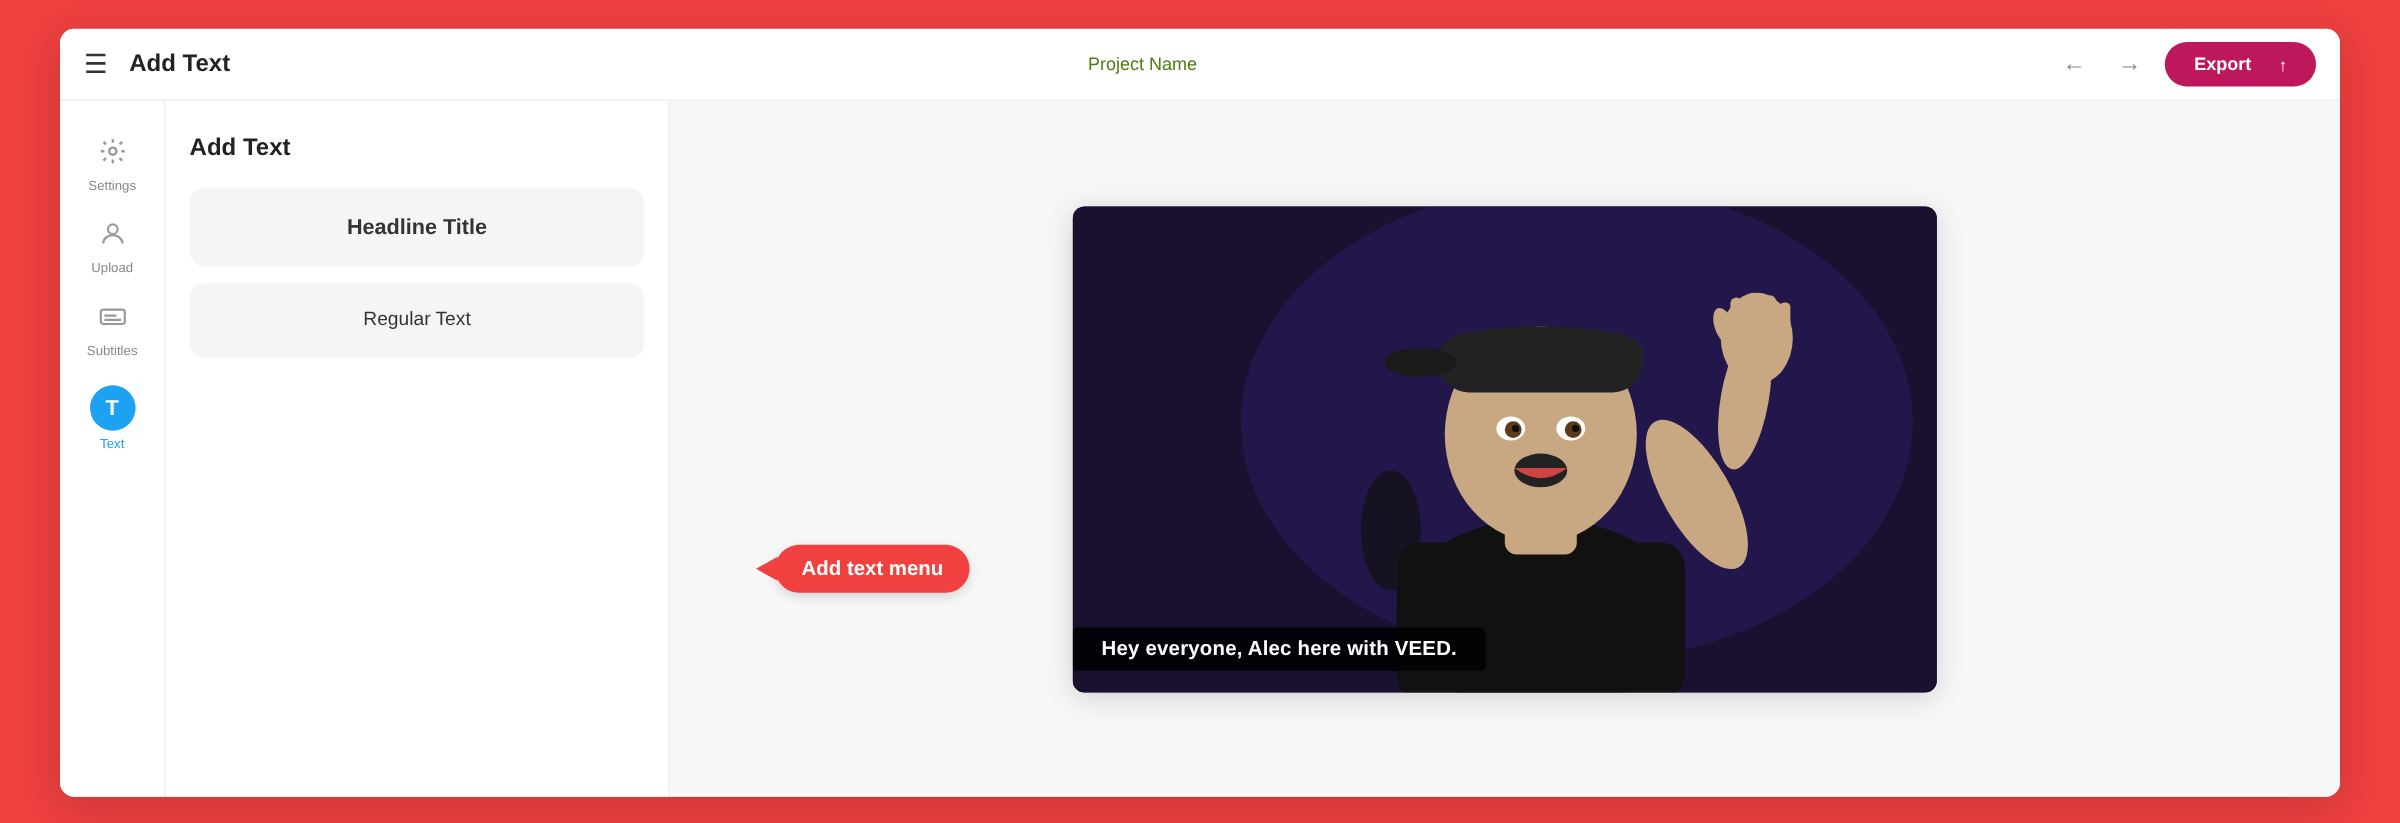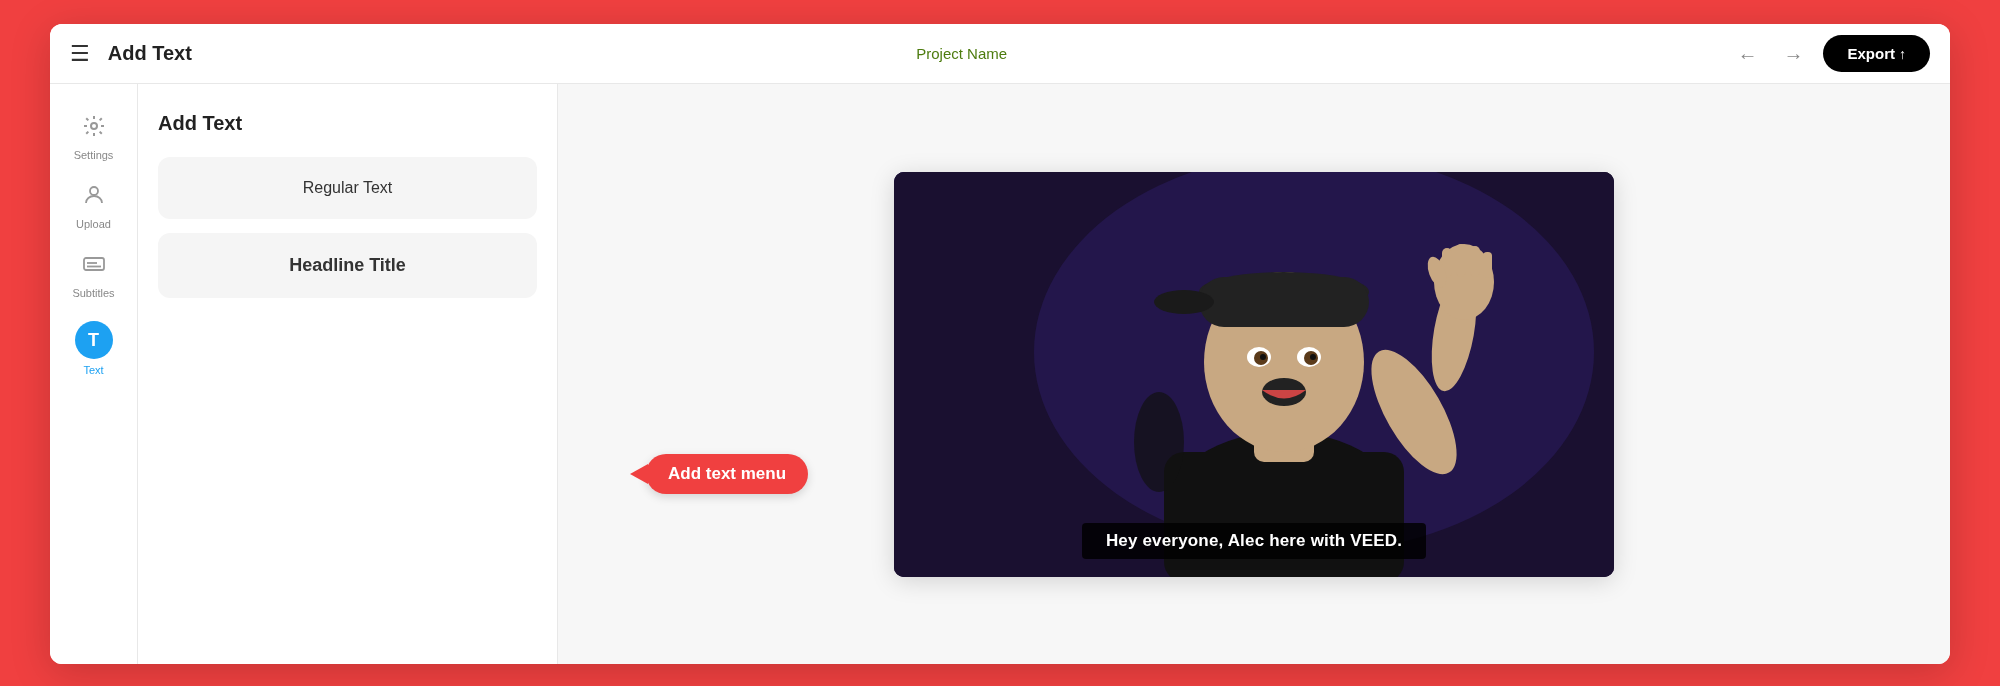--- a/index.html
+++ b/index.html
@@ -75,7 +75,7 @@
       border-radius: 6px;
     }
     .export-btn {
-      background: #000000;
+      background: #be185d;
       color: #fff;
       border: none;
       border-radius: 24px;
@@ -85,7 +85,7 @@
       cursor: pointer;
       display: flex;
       align-items: center;
-      gap: 4px;
+      gap: 23px;
     }
     .export-icon {
       font-size: 14px;

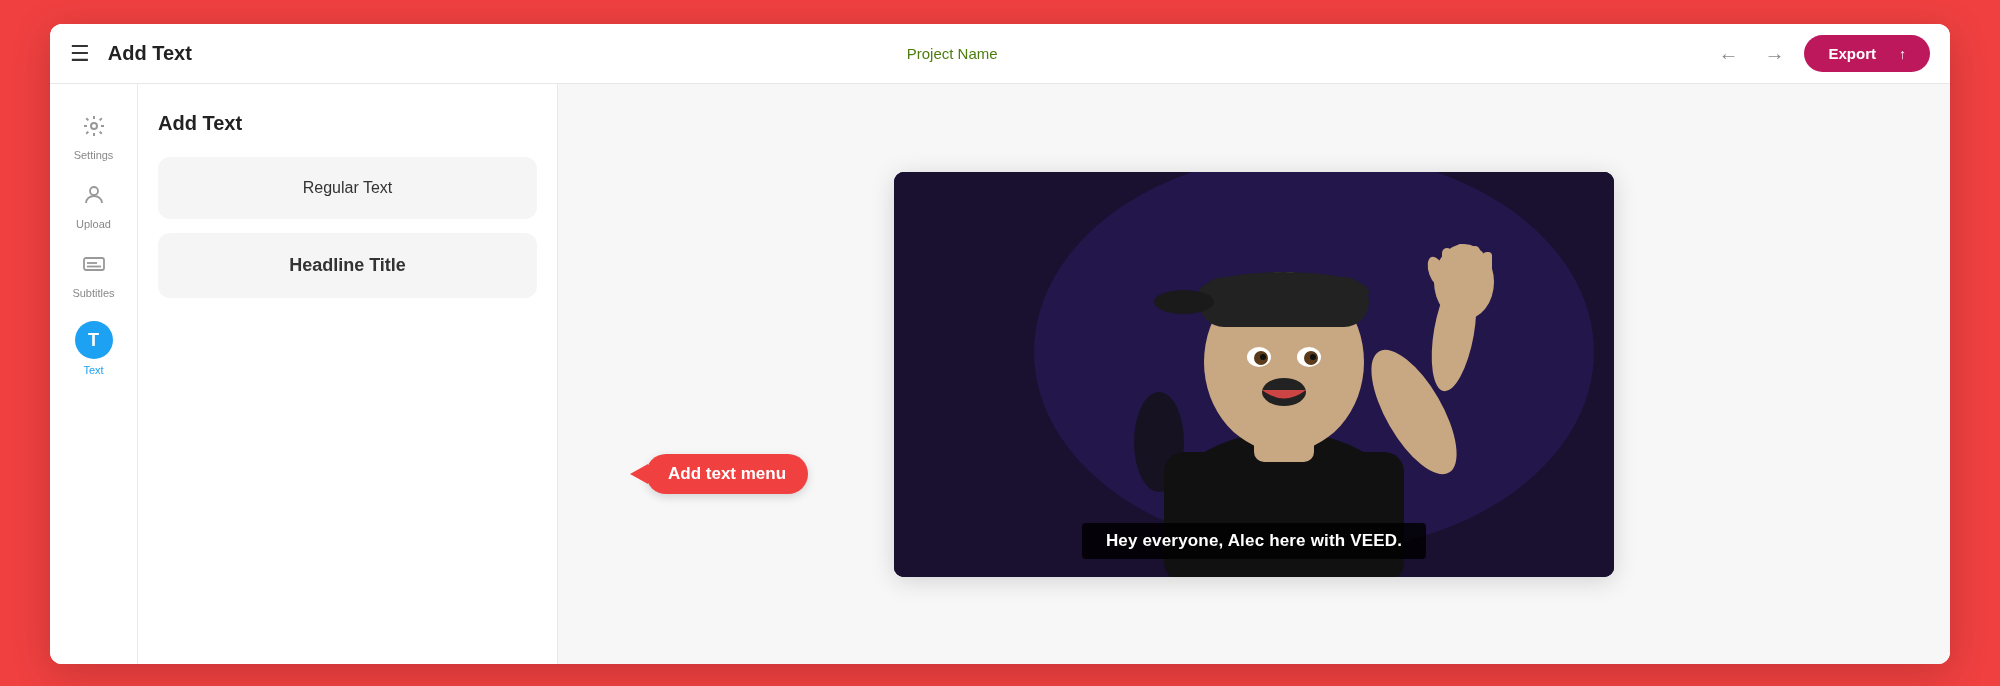--- a/index.html
+++ b/index.html
@@ -334,9 +334,9 @@
     <div class="panel">
       <div class="panel-title">Add Text</div>
 
+      <button class="text-option-btn text-option-headline">Headline Title</button>
+
       <button class="text-option-btn text-option-regular">Regular Text</button>
-
-      <button class="text-option-btn text-option-headline">Headline Title</button>
 
     </div>
 

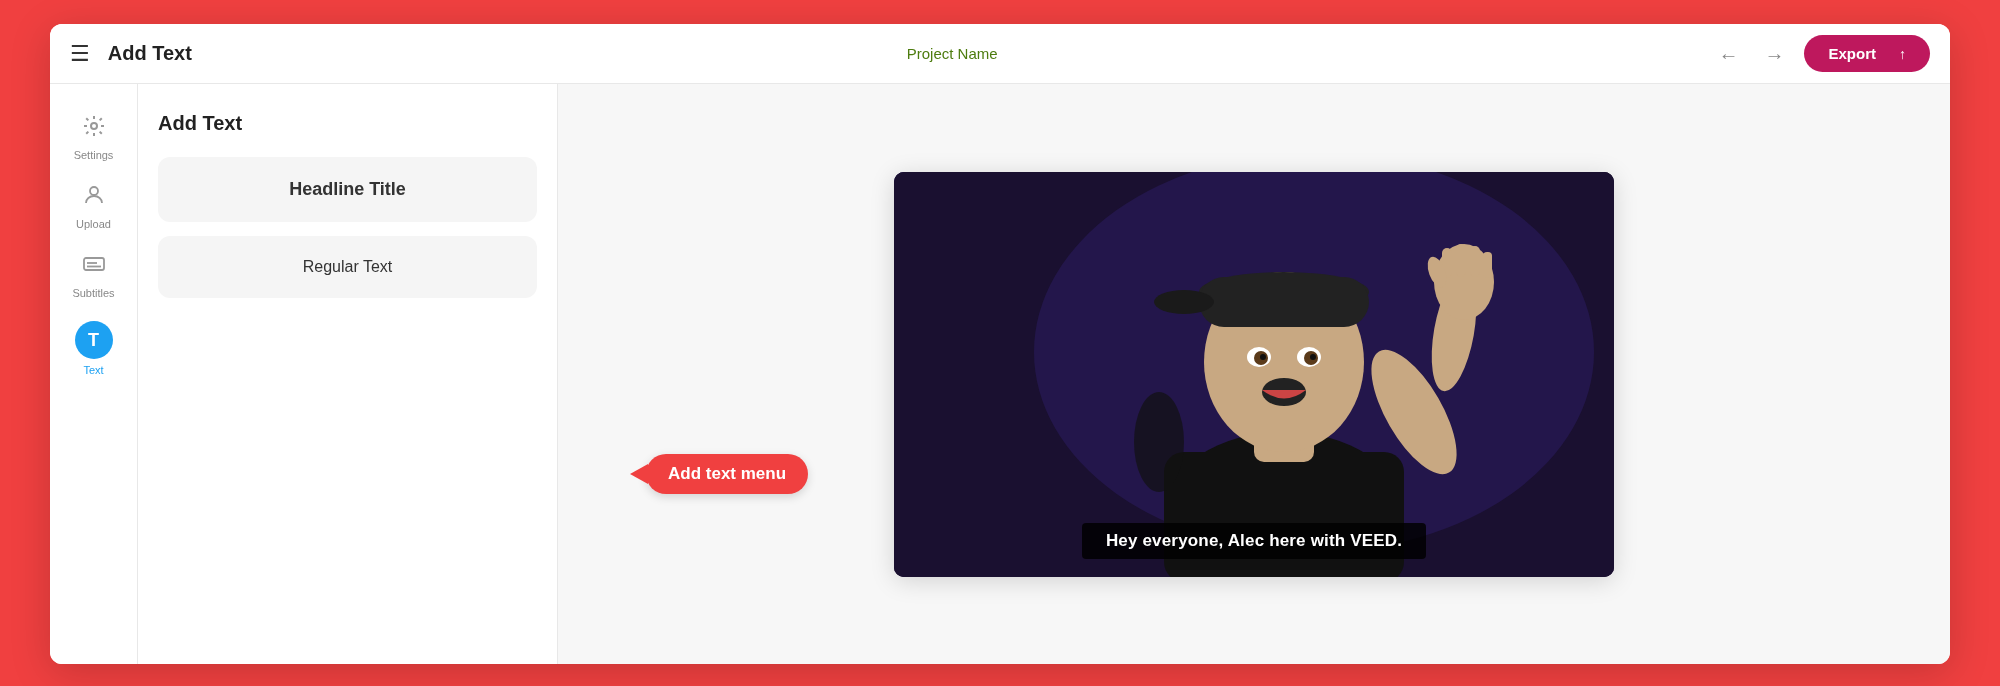--- a/index.html
+++ b/index.html
@@ -224,7 +224,6 @@
       left: 0;
       right: 0;
       display: flex;
-      justify-content: center;
       z-index: 10;
     }
     .subtitle-text {

